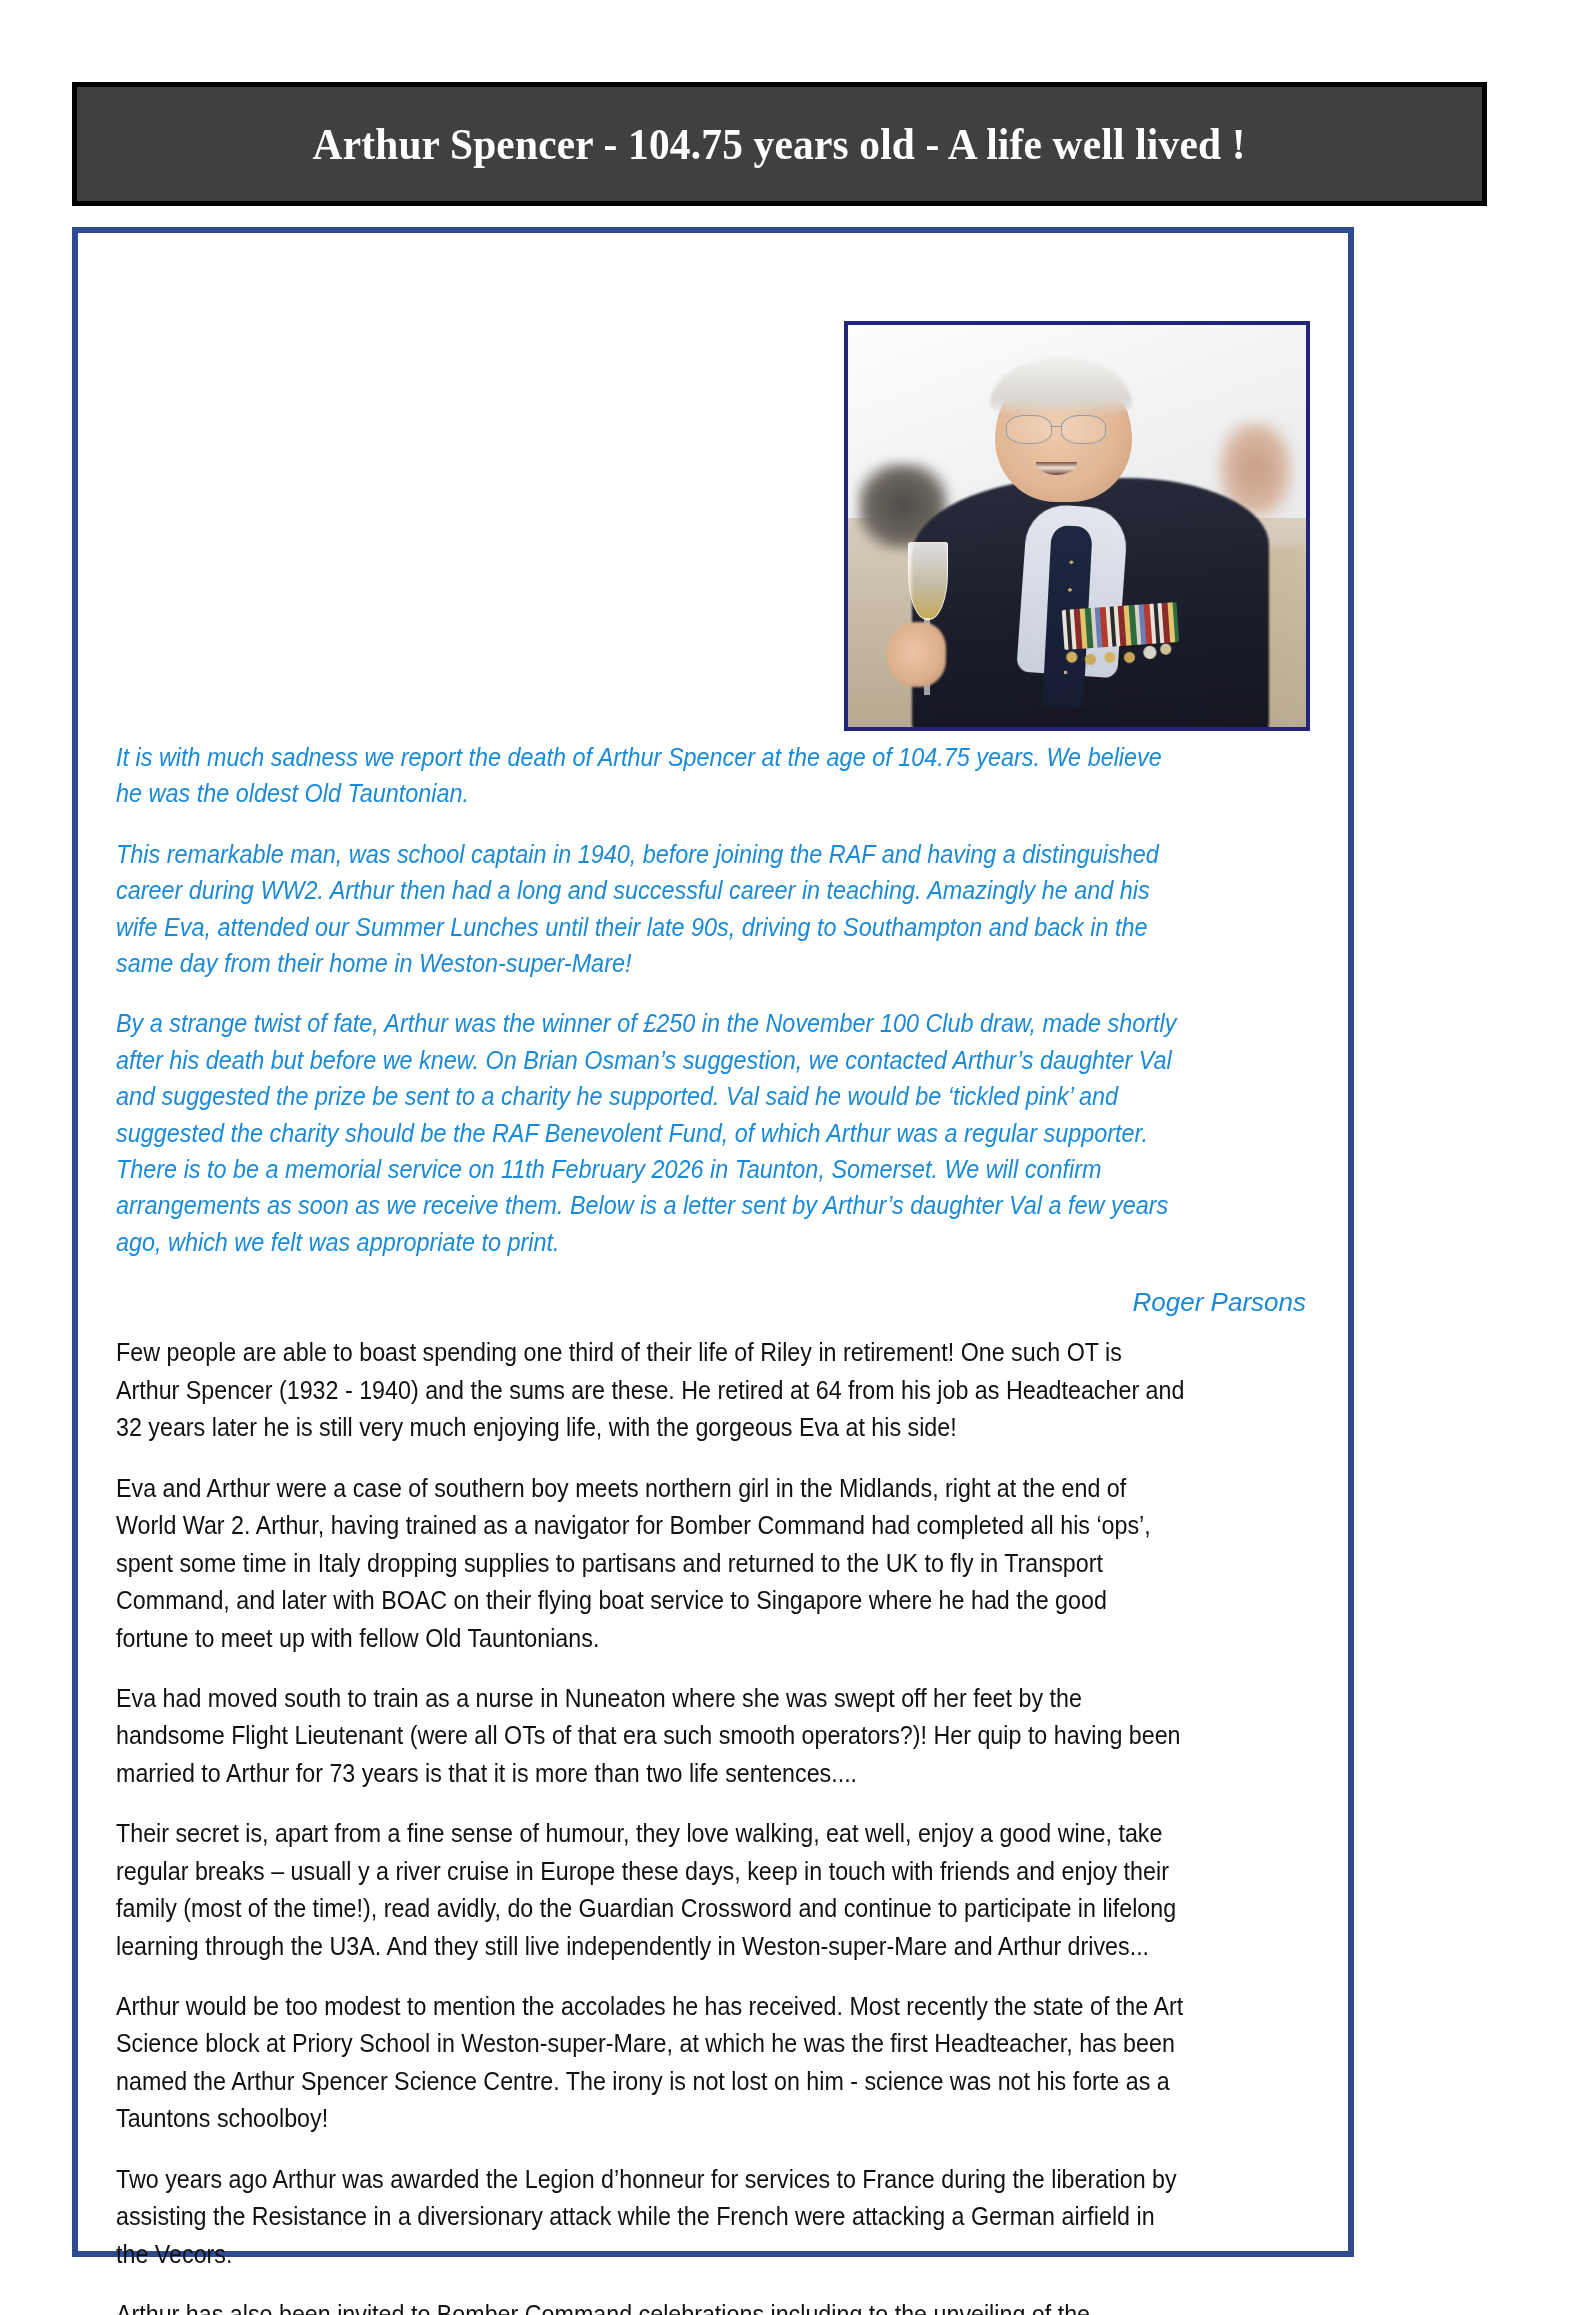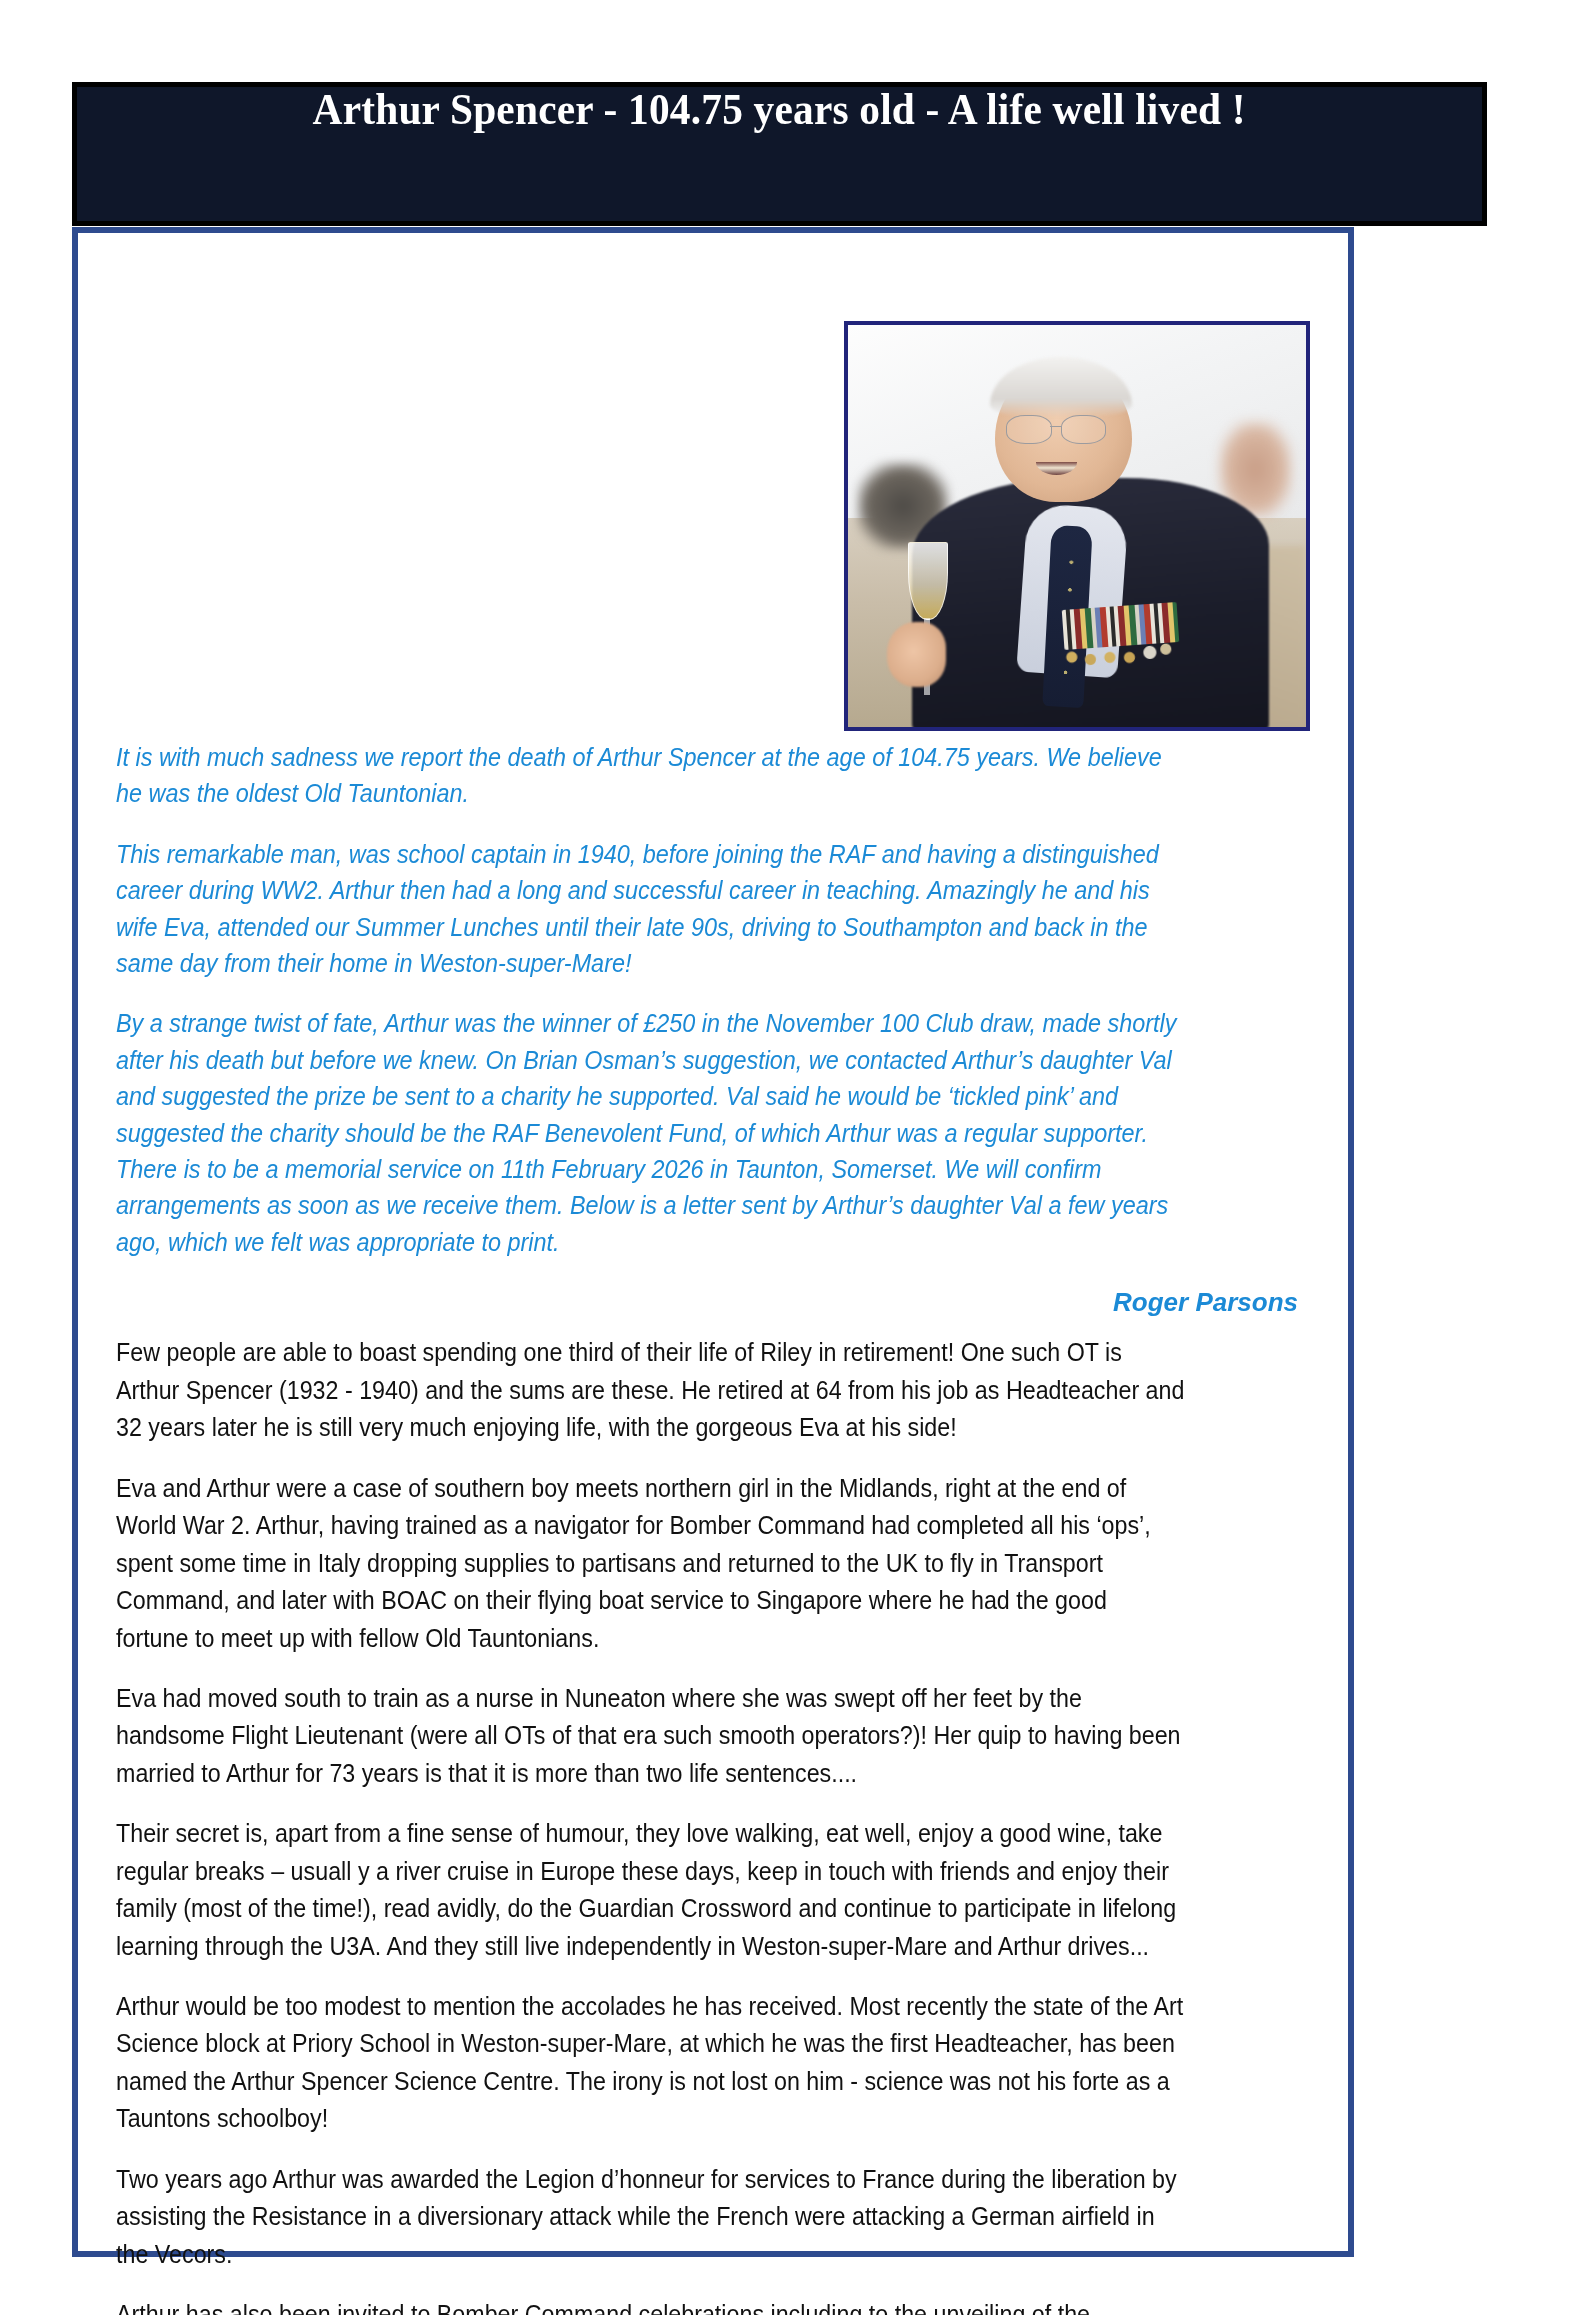--- a/index.html
+++ b/index.html
@@ -28,12 +28,12 @@
     left: 72px;
     top: 82px;
     width: 1415px;
-    height: 144px;
-    background: #0f172a;
+    height: 124px;
+    background: #404040;
     border: 5px solid #000000;
     box-sizing: border-box;
     display: flex;
-    align-items: flex-start;
+    align-items: center;
     justify-content: center;
   }
   .banner-title {

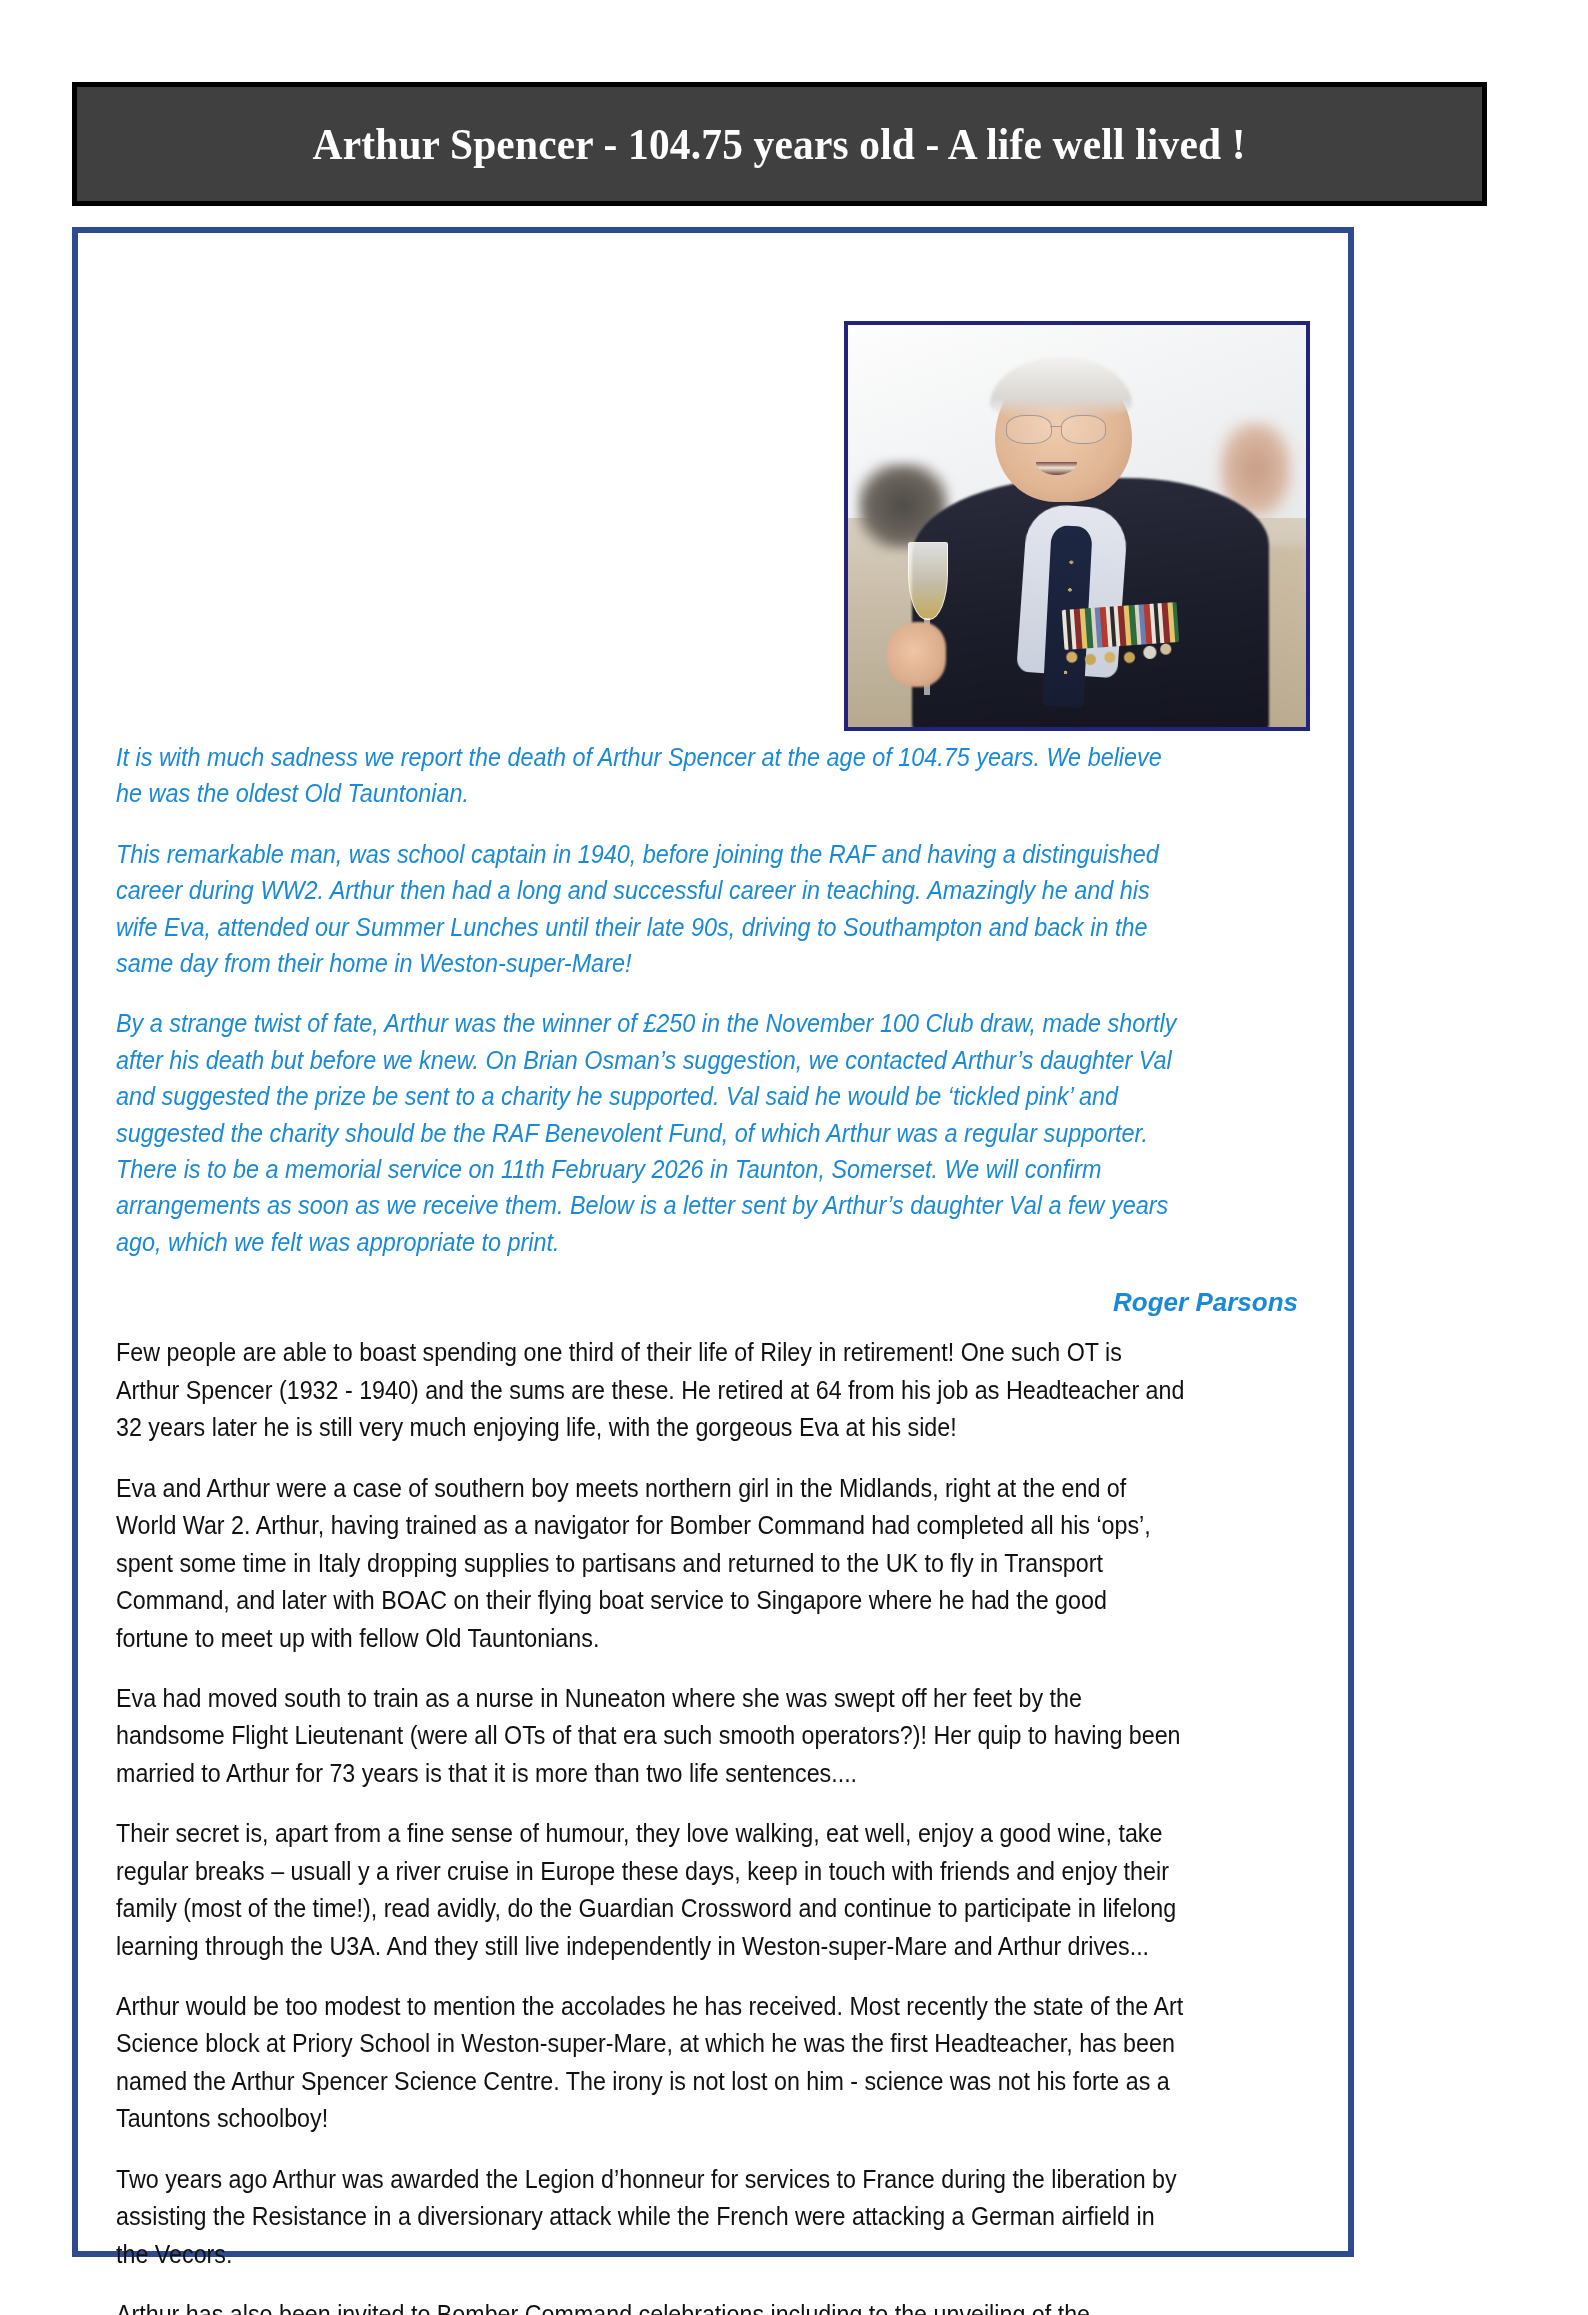--- a/index.html
+++ b/index.html
@@ -218,8 +218,7 @@
     display: flex;
     justify-content: space-between;
     align-items: flex-end;
-    margin: 0 12px 6px 0;
-    font-weight: bold;
+    margin: 0 4px 6px 0;
   }
   .byline-name {
     color: #1b8ad6;

